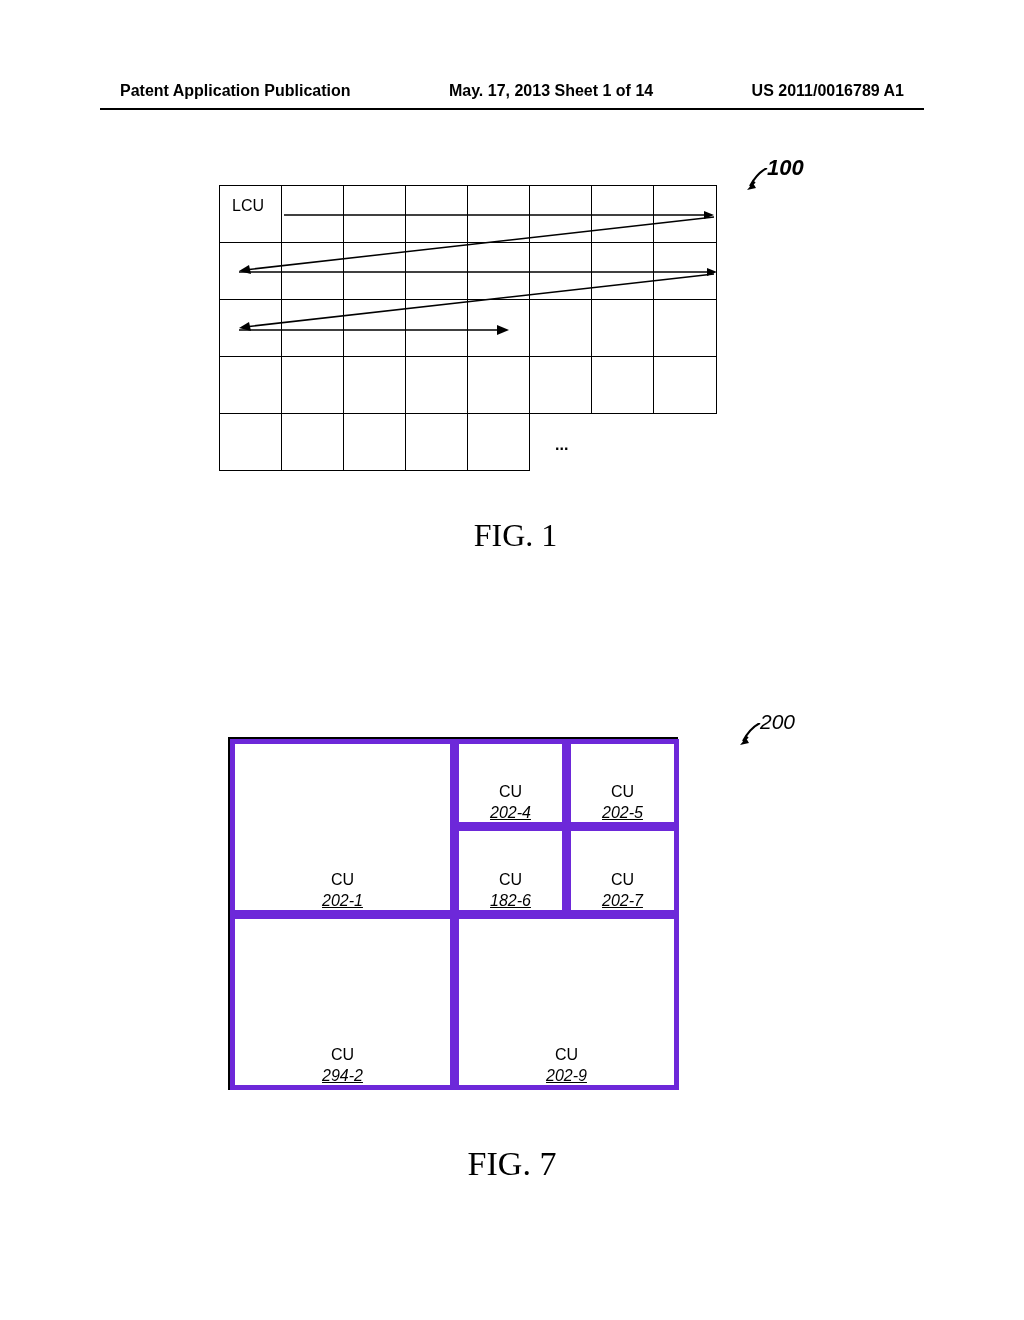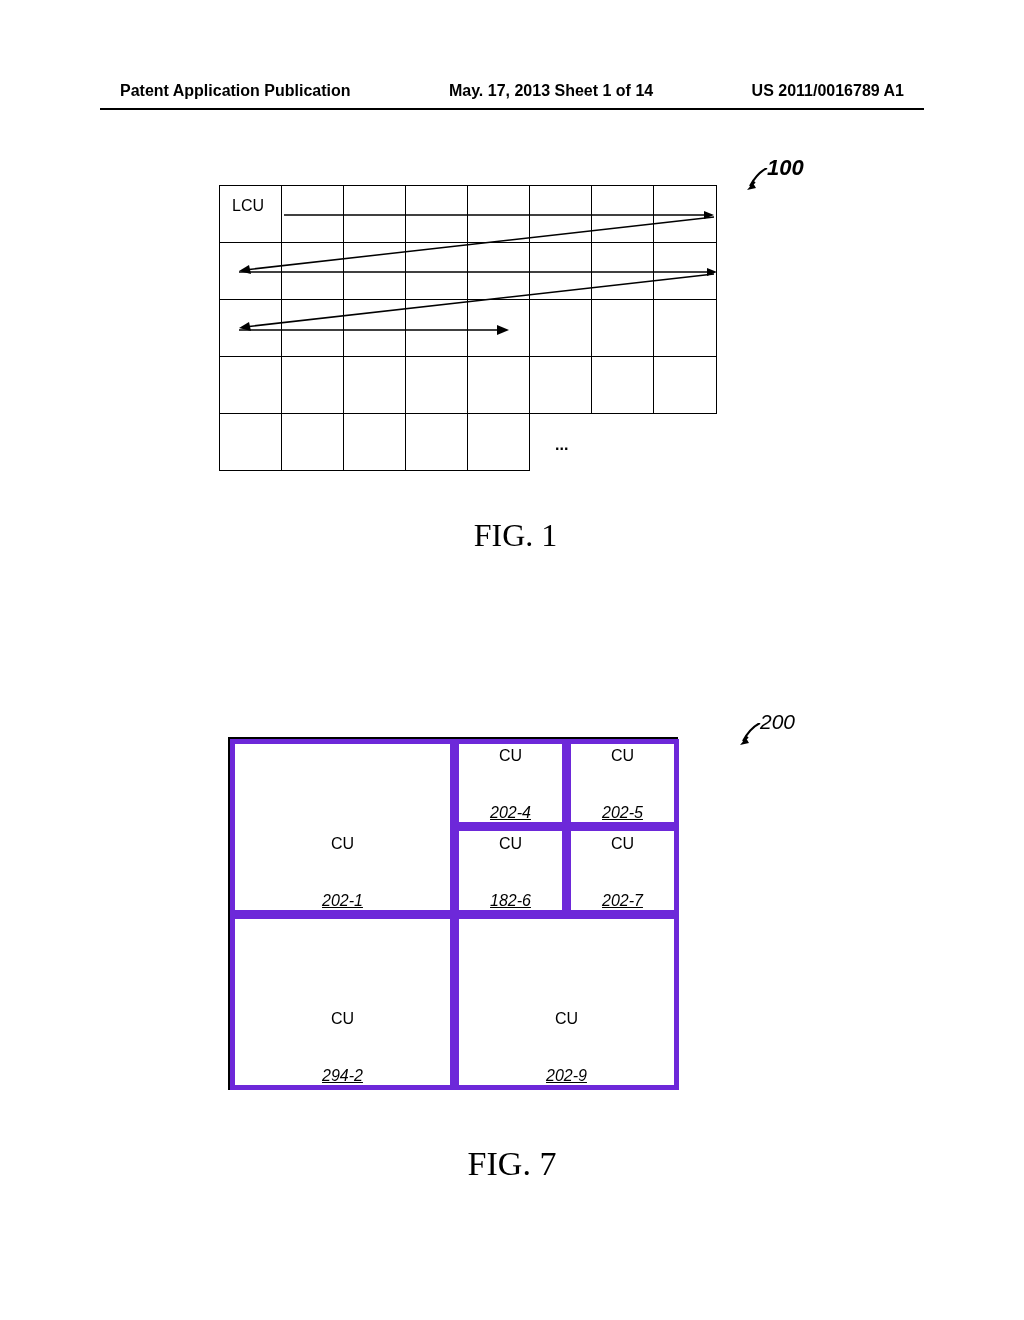--- a/index.html
+++ b/index.html
@@ -113,7 +113,6 @@
     .fig2-cell .cu-ref {
       font-style: italic;
       text-decoration: underline;
-      margin-top: 36px;
     }
     .fig2-ref {
       position: absolute;

